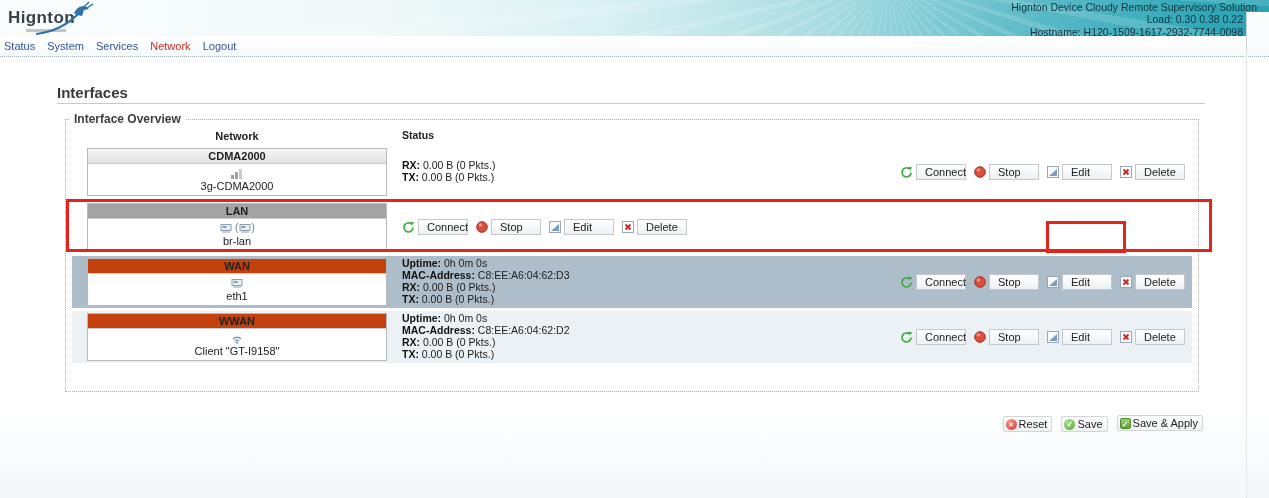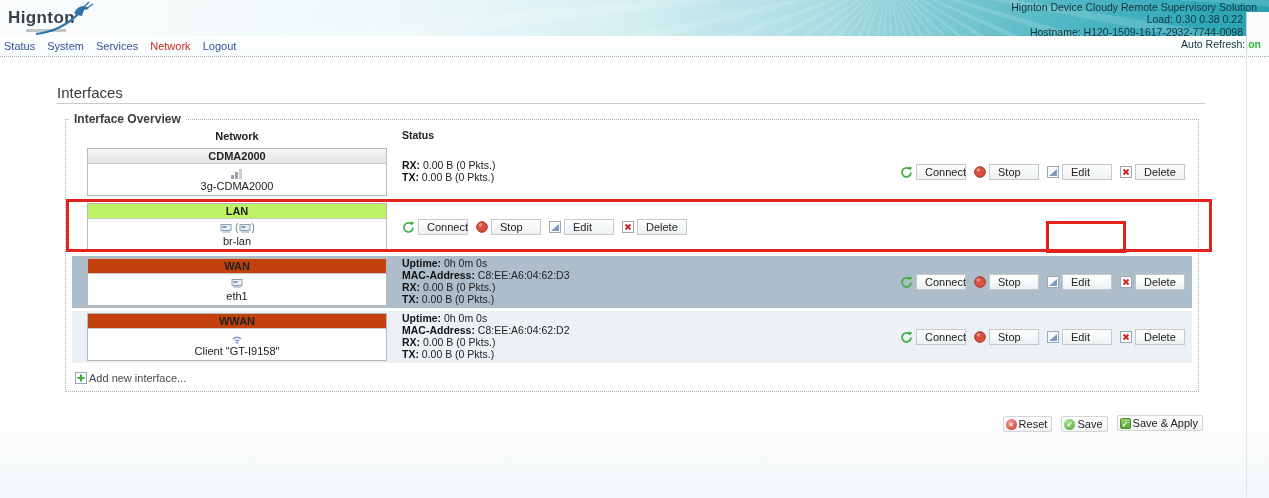--- a/index.html
+++ b/index.html
@@ -114,10 +114,6 @@
       <div class="l1">Hignton Device Cloudy Remote Supervisory Solution</div>
       <div class="ln">Load: 0.30 0.38 0.22</div>
       <div class="ln">Hostname: H120-1509-1617-2932-7744-0098</div>
-      <div class="ln">
-        <span>Auto Refresh:</span>
-        <span class="ao-on">on</span>
-      </div>
     </div>
   </div>
 

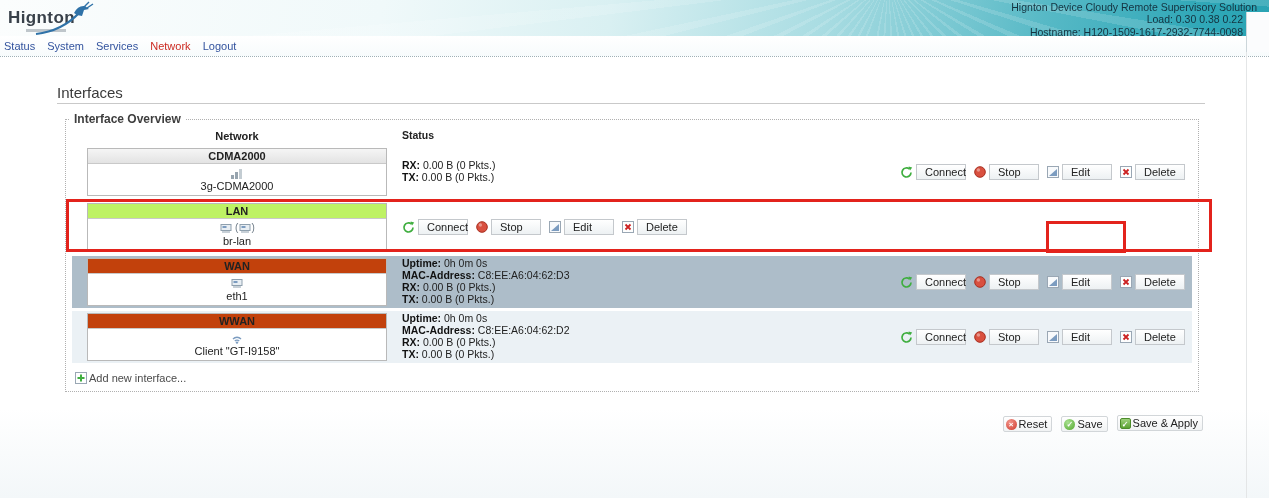--- a/index.html
+++ b/index.html
@@ -33,7 +33,7 @@
   .navbar a.active { color:#cc2b22; }
 
   
-  .page-title { position:absolute; left:57px; top:84px; font-size:15px; font-weight:normal; color:#3a3a3a; }
+  .page-title { position:absolute; left:57px; top:84px; font-size:15px; font-weight:bold; color:#3a3a3a; }
   .title-rule { position:absolute; left:57px; top:103px; width:1148px; border-top:1px solid #c9c9c9; }
 
   fieldset.overview { position:absolute; left:65px; top:112px; width:1134px; height:280px;

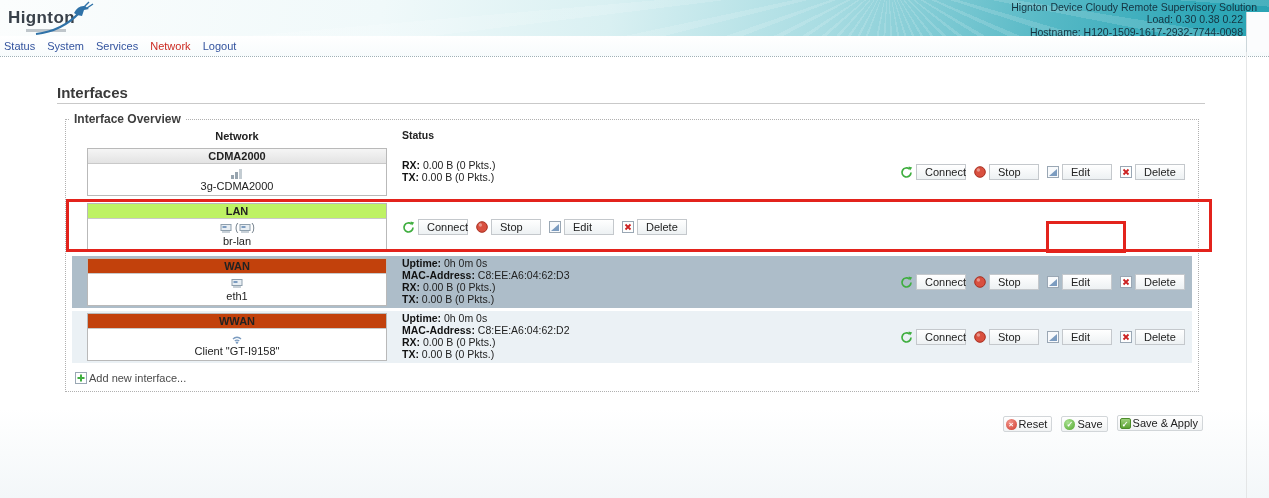--- a/index.html
+++ b/index.html
@@ -55,7 +55,7 @@
   .netbox { width:300px; margin:0 auto; border:1px solid #b9b9b9; background:#fff; text-align:center; }
   .netbox-header { font-weight:bold; font-size:11px; padding:1px 0; border-bottom:1px solid #c9c9c9; color:#222; }
   .netbox-header.hdr-gray  { background:linear-gradient(#f5f5f5,#e3e3e3); }
-  .netbox-header.hdr-green { background:#bef264; }
+  .netbox-header.hdr-green { background:#a3a3a3; }
   .netbox-header.hdr-red   { background:#c2410c; }
   .netbox-body { padding:2px 0 3px; }
   .net-icons { height:13px; line-height:13px; color:#6a7884; font-size:10px; }

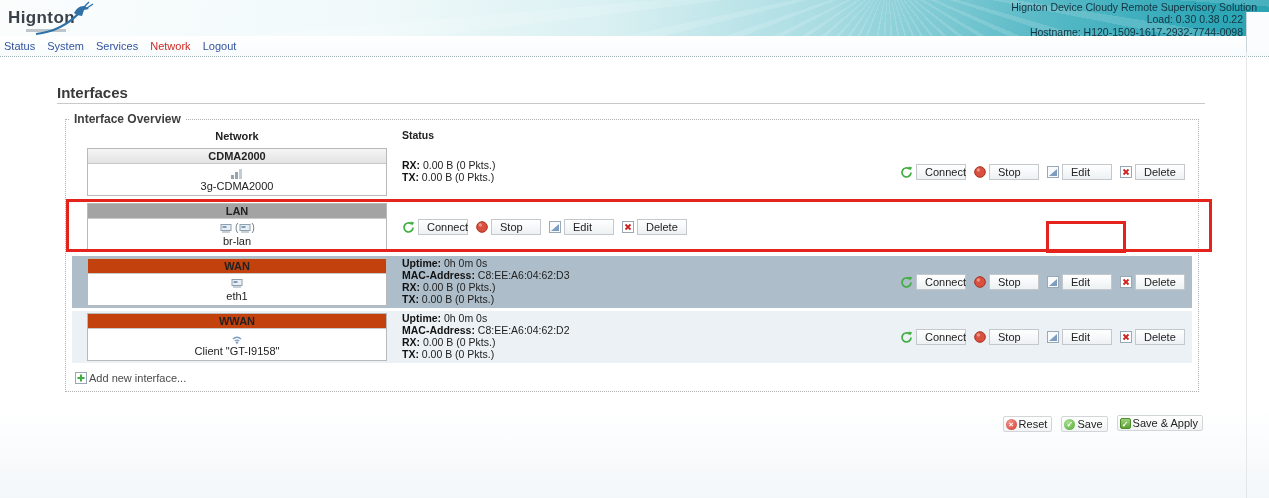--- a/index.html
+++ b/index.html
@@ -381,15 +381,6 @@
             </div>
   </div>
 </div>
-      <div class="add-row">
-        <span class="ic">
-          <svg width="12" height="12" viewBox="0 0 12 12">
-              <rect x="0.5" y="0.5" width="11" height="11" fill="#fdfefe" stroke="#9aa7b4"></rect>
-              <path d="M6 2.5 V9.5 M2.5 6 H9.5" stroke="#3fae3f" stroke-width="2"></path>
-            </svg>
-        </span>
-        <span>Add new interface...</span>
-      </div>
     </div>
   </fieldset>
 

